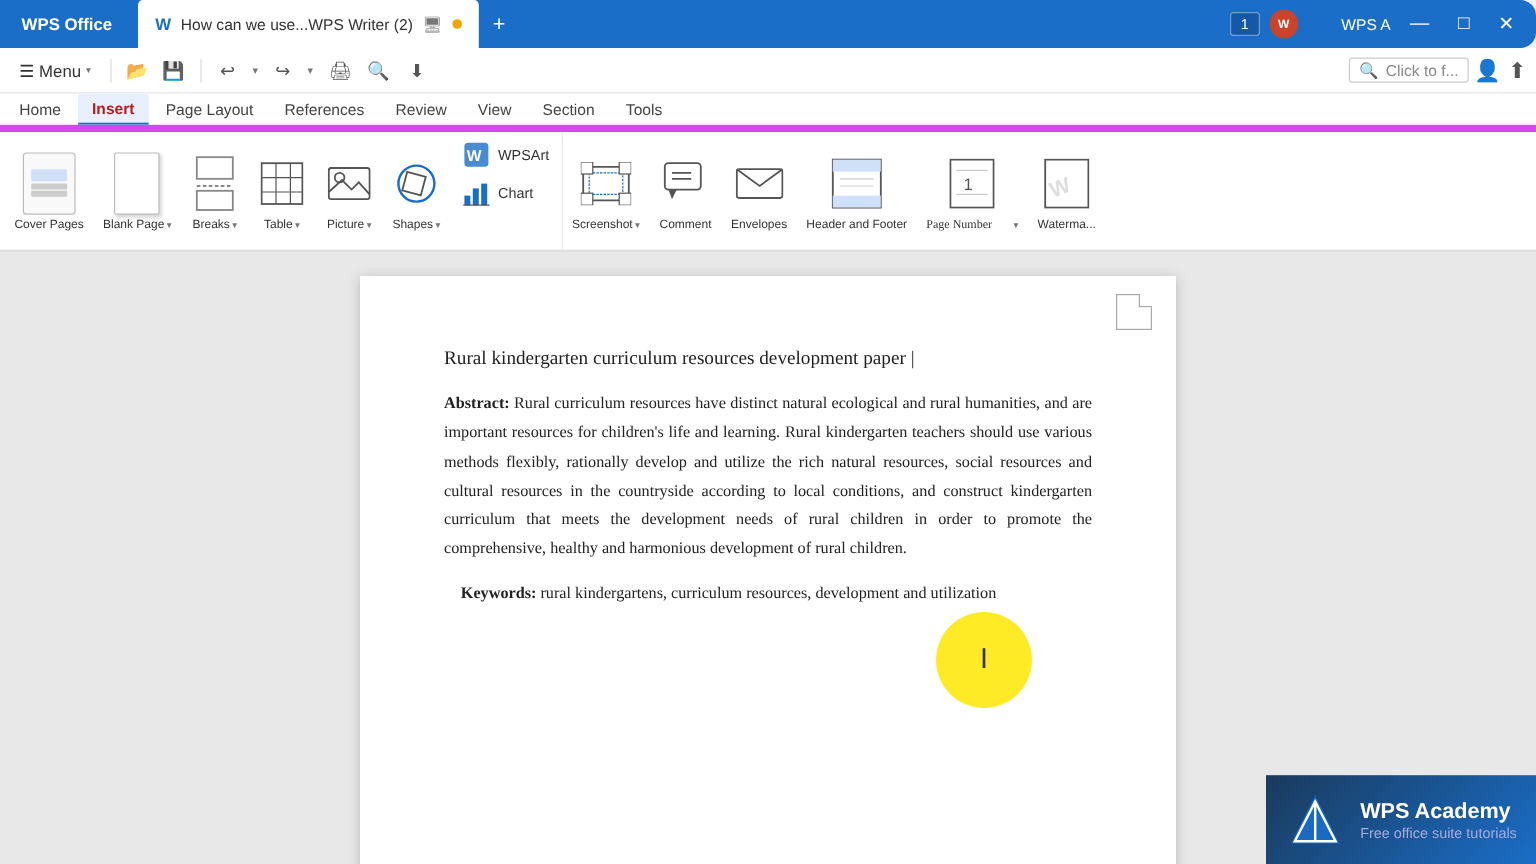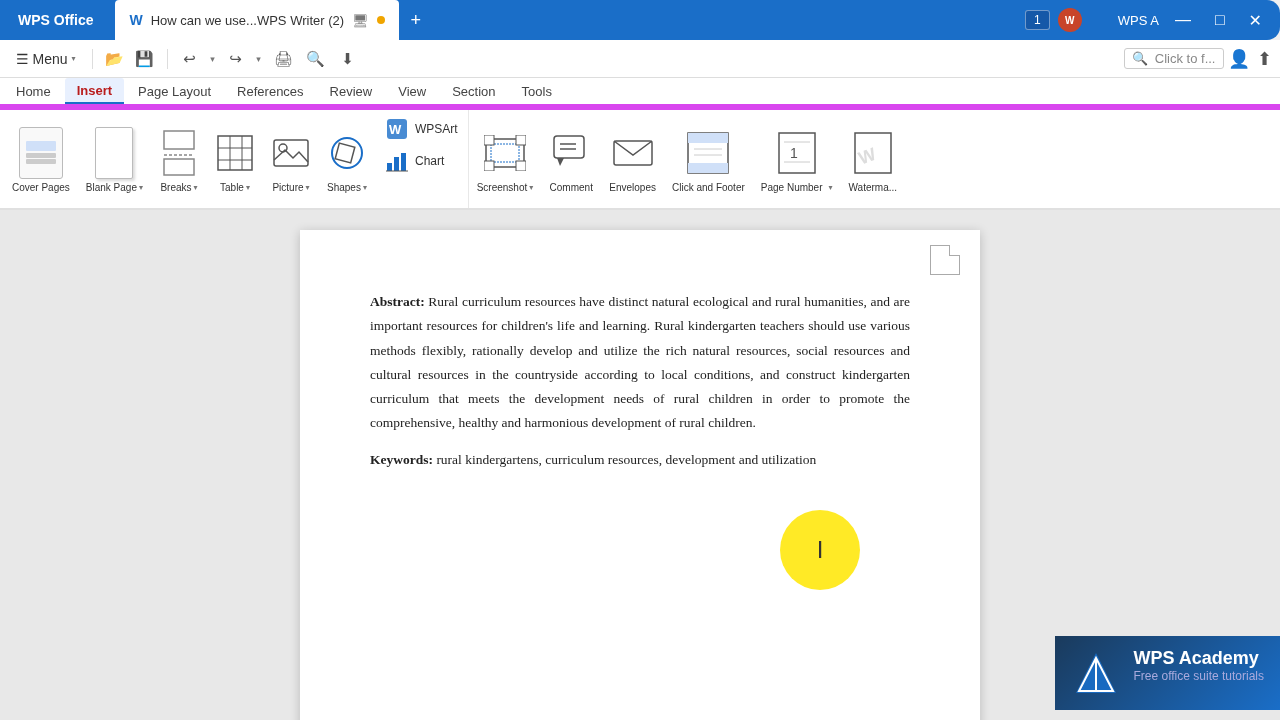--- a/index.html
+++ b/index.html
@@ -504,7 +504,7 @@
       </svg>
     </div>
     <div style="font-size:10px;color:#333;text-align:center;line-height:1.2;">
-      <span>Click and Footer</span>
+      <span>Header and Footer</span>
     </div>
   </div>
 

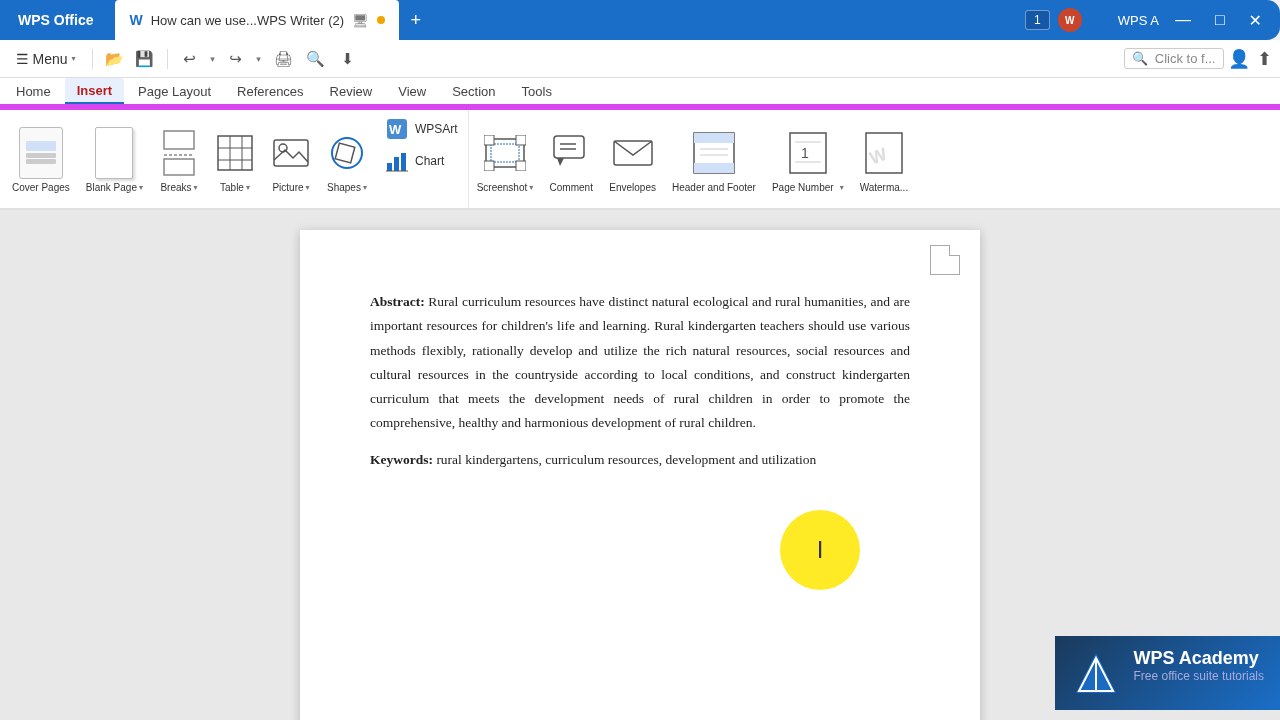--- a/index.html
+++ b/index.html
@@ -517,7 +517,7 @@
         <line x1="6" y1="30" x2="32" y2="30" stroke="#ccc" stroke-width="1"></line>
       </svg>
     </div>
-    <div style="display:flex;align-items:center;gap:6px;font-size:10px;color:#333;">
+    <div style="display:flex;align-items:center;gap:18px;font-size:10px;color:#333;font-family:Liberation Serif, serif;">
       <span>Page Number</span>
       <span class="dropdown-arrow">▾</span>
     </div>

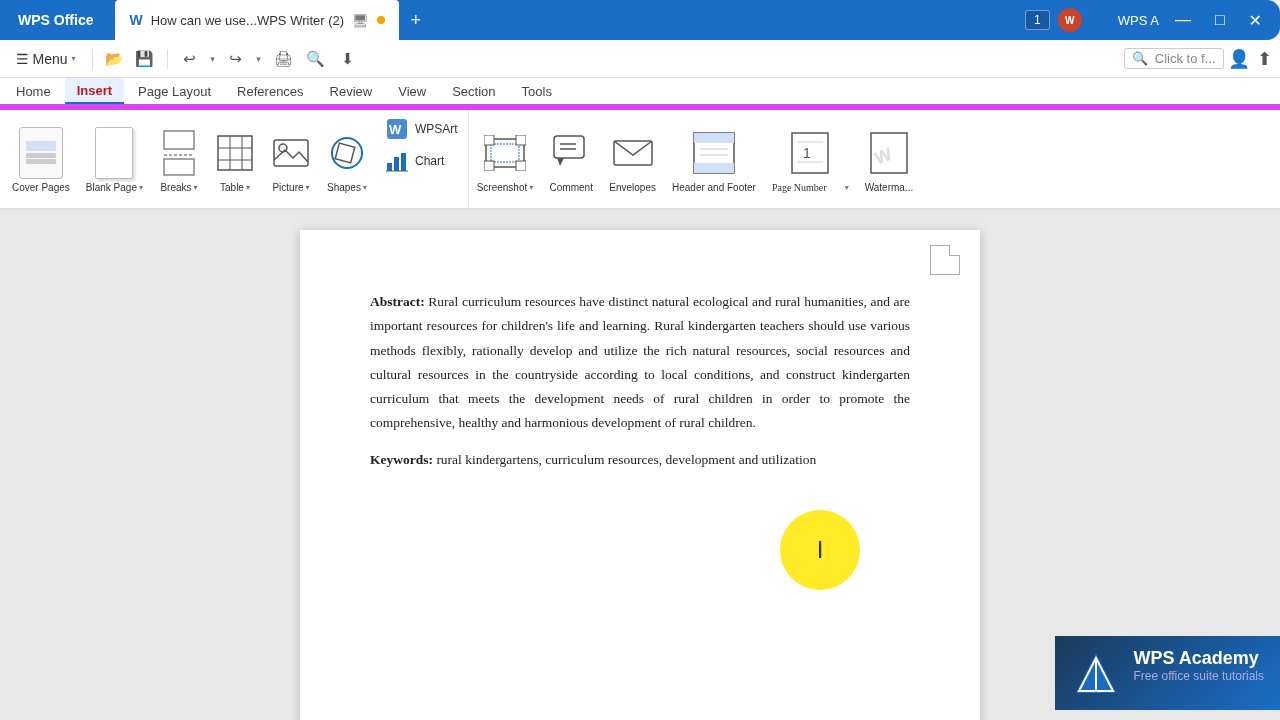--- a/index.html
+++ b/index.html
@@ -539,6 +539,9 @@
   <div class="doc-page">
     <div class="page-corner"></div>
 
+    <div class="doc-title">
+      <span>Rural kindergarten curriculum resources development paper</span>
+    </div>
 
     <div class="doc-abstract">
       <strong>Abstract:</strong>

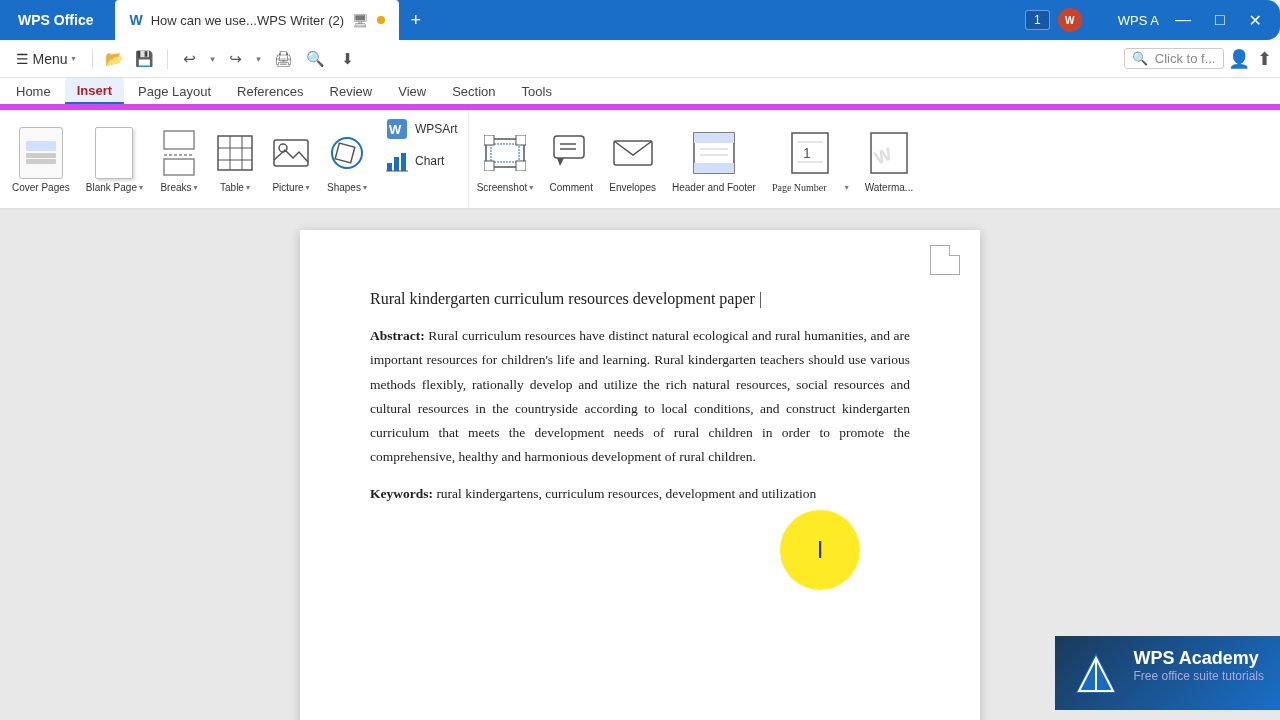--- a/index.html
+++ b/index.html
@@ -225,7 +225,7 @@
       margin-bottom: 12px;
       font-family: Times New Roman, serif;
     }
-    .doc-keywords strong { font-weight: bold; }
+    .doc-keywords strong { font-weight: bold; margin-left: 14px; }
 
     .doc-body {
       font-size: 13.5px;

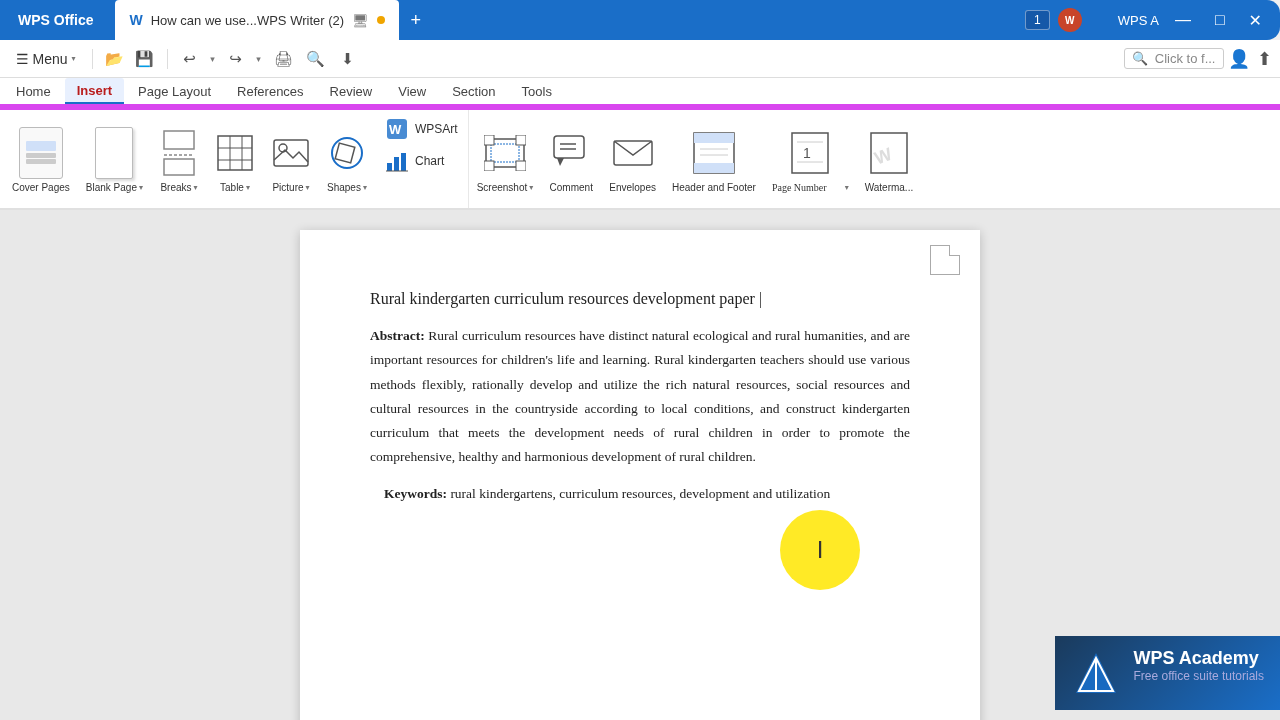--- a/index.html
+++ b/index.html
@@ -255,10 +255,11 @@
     
     .wps-academy {
       position: absolute;
-      bottom: 10px; right: 0;
+      bottom: 0; right: 0;
       background: linear-gradient(135deg, #1a3a5c, #1a6ec8);
       padding: 12px 16px;
       display: flex;
+      align-items: center;
       gap: 12px;
       z-index: 10;
     }

